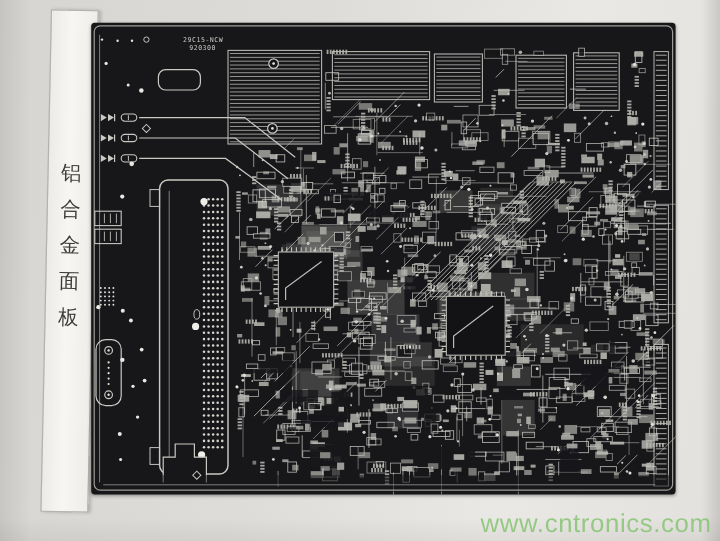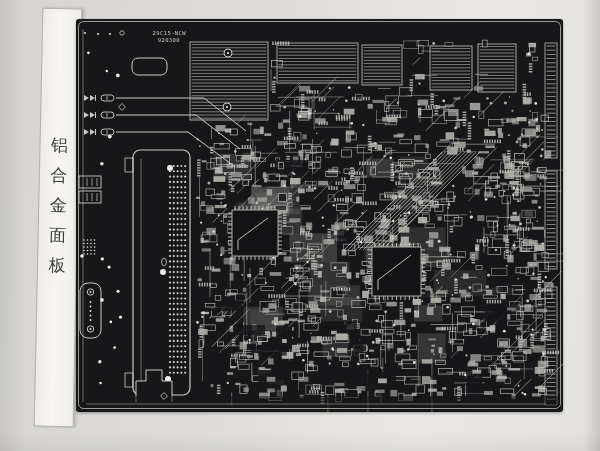--- a/index.html
+++ b/index.html
@@ -2405,6 +2405,7 @@
       </svg>
   </div>
 
+  <div class="watermark" style="color: rgb(143, 199, 124);">www.cntronics.com</div>
 </div>
 
 </body></html>

